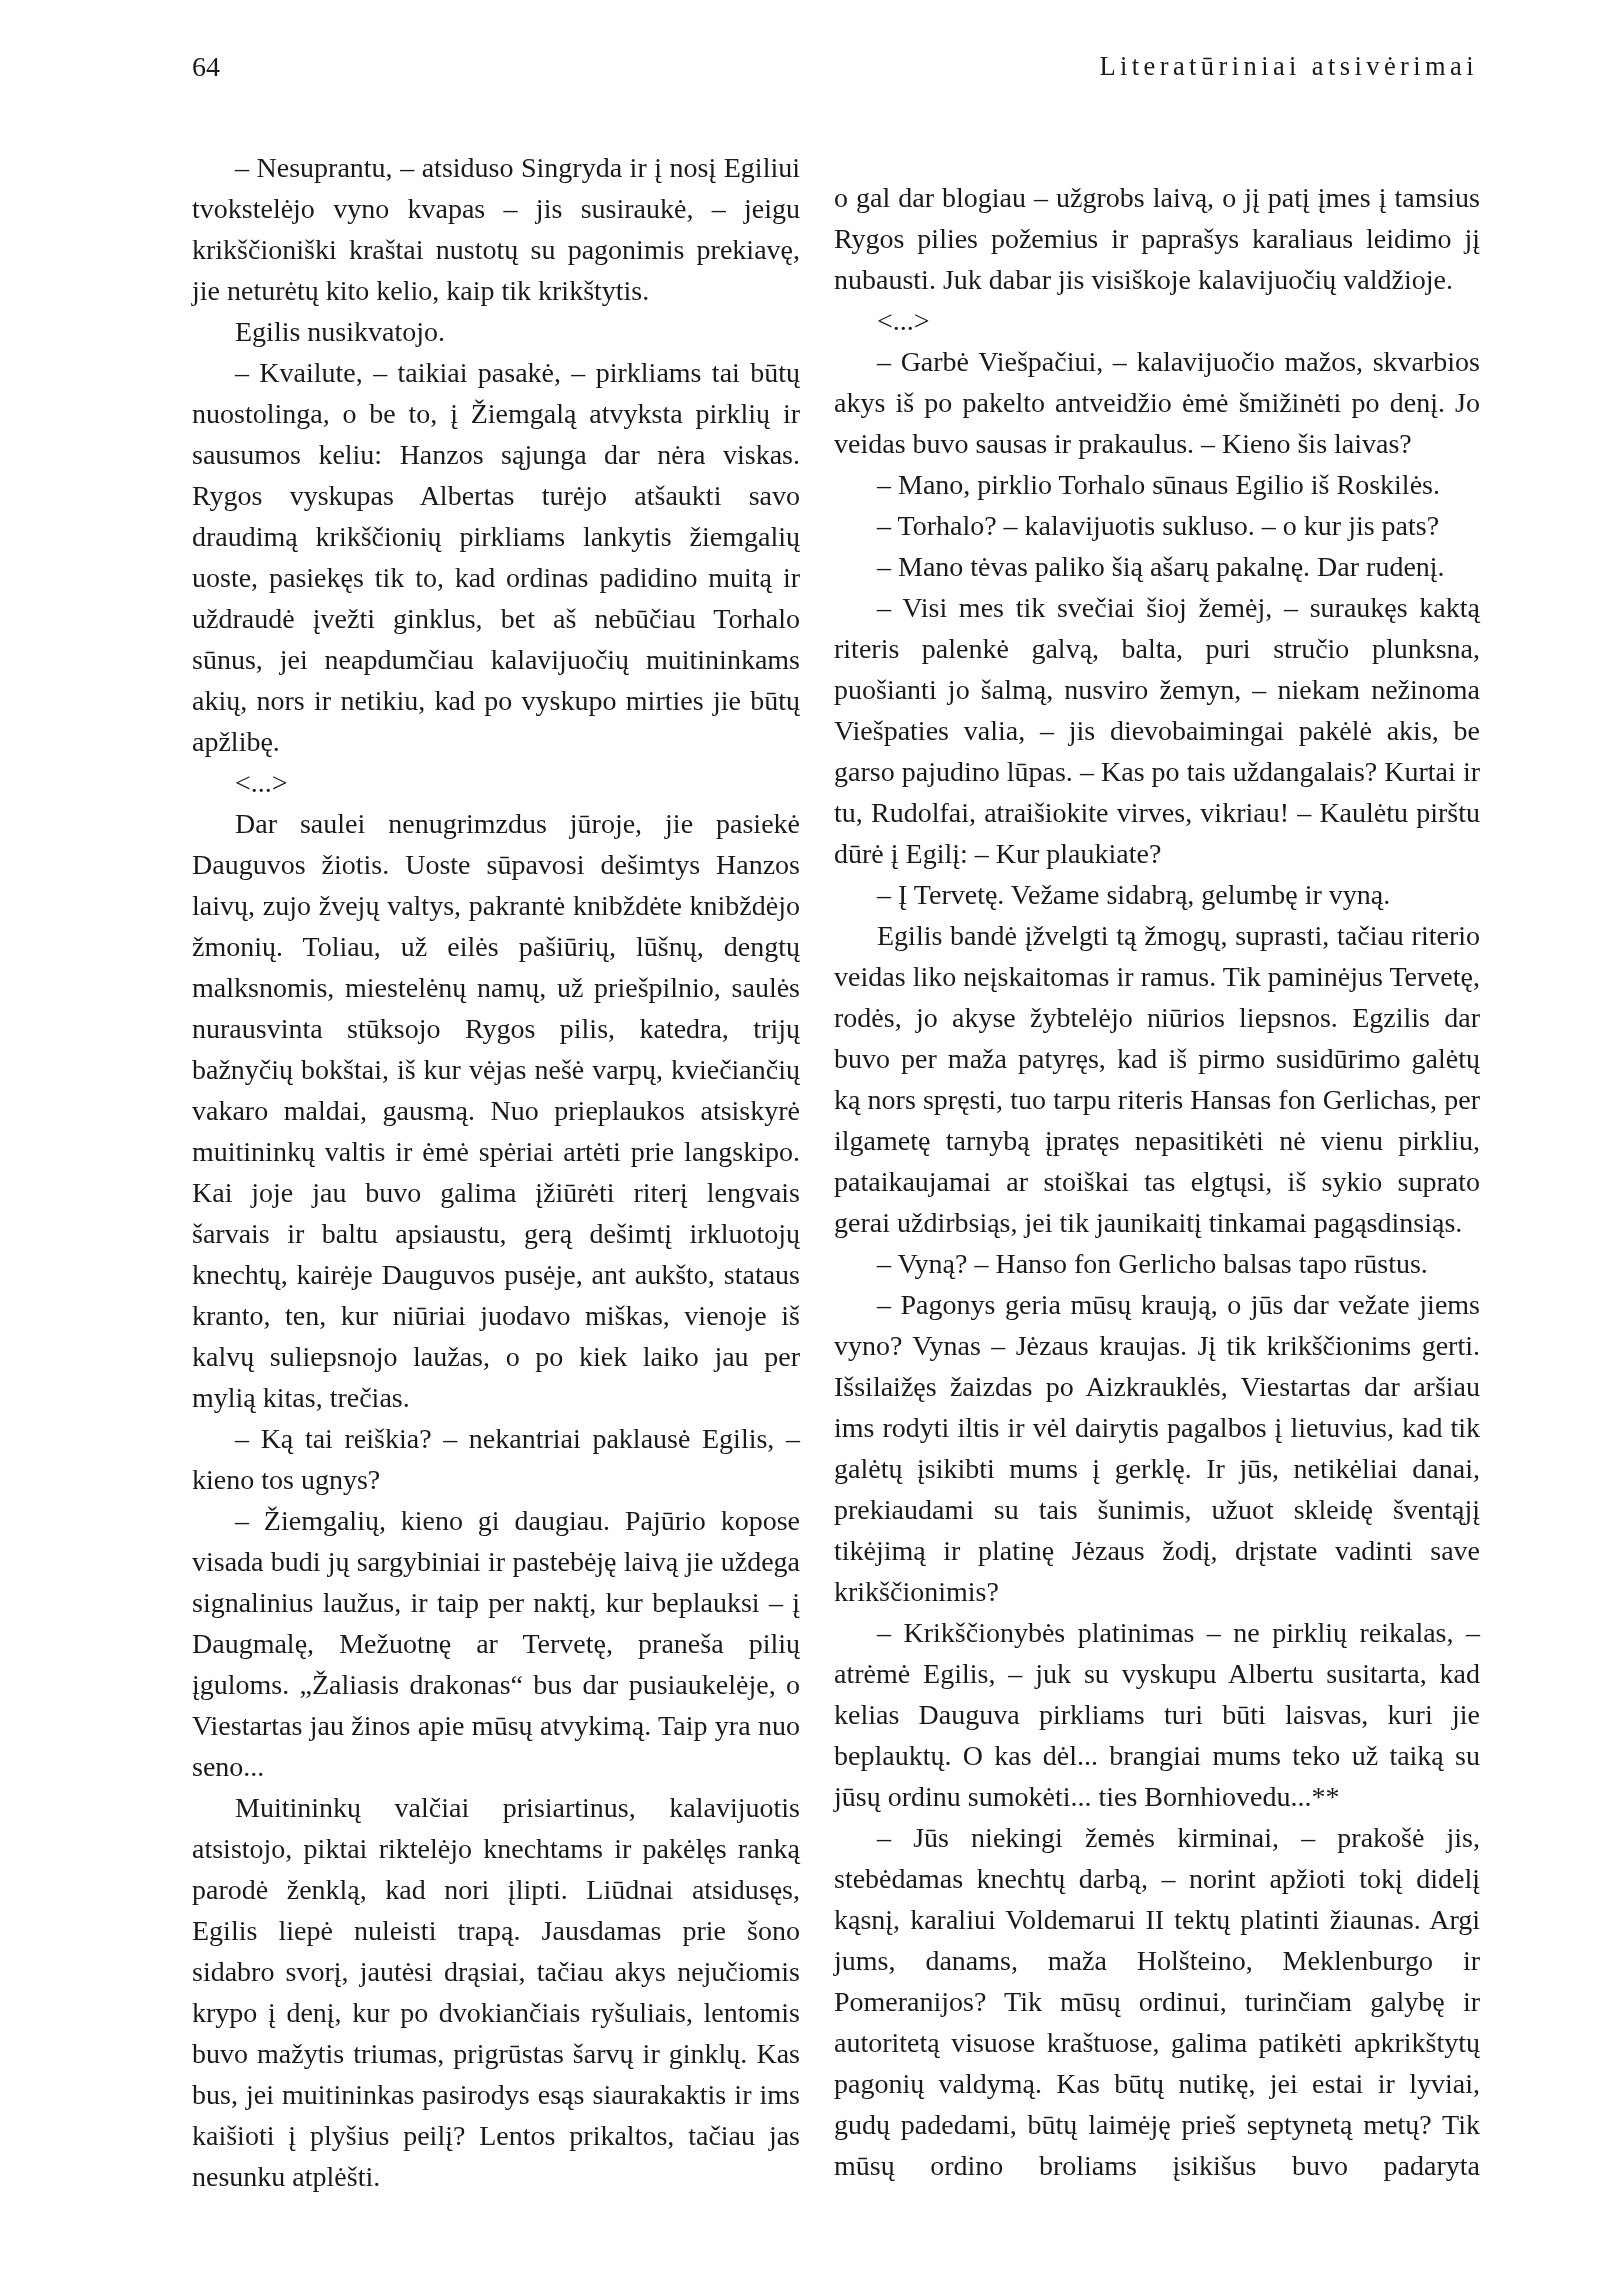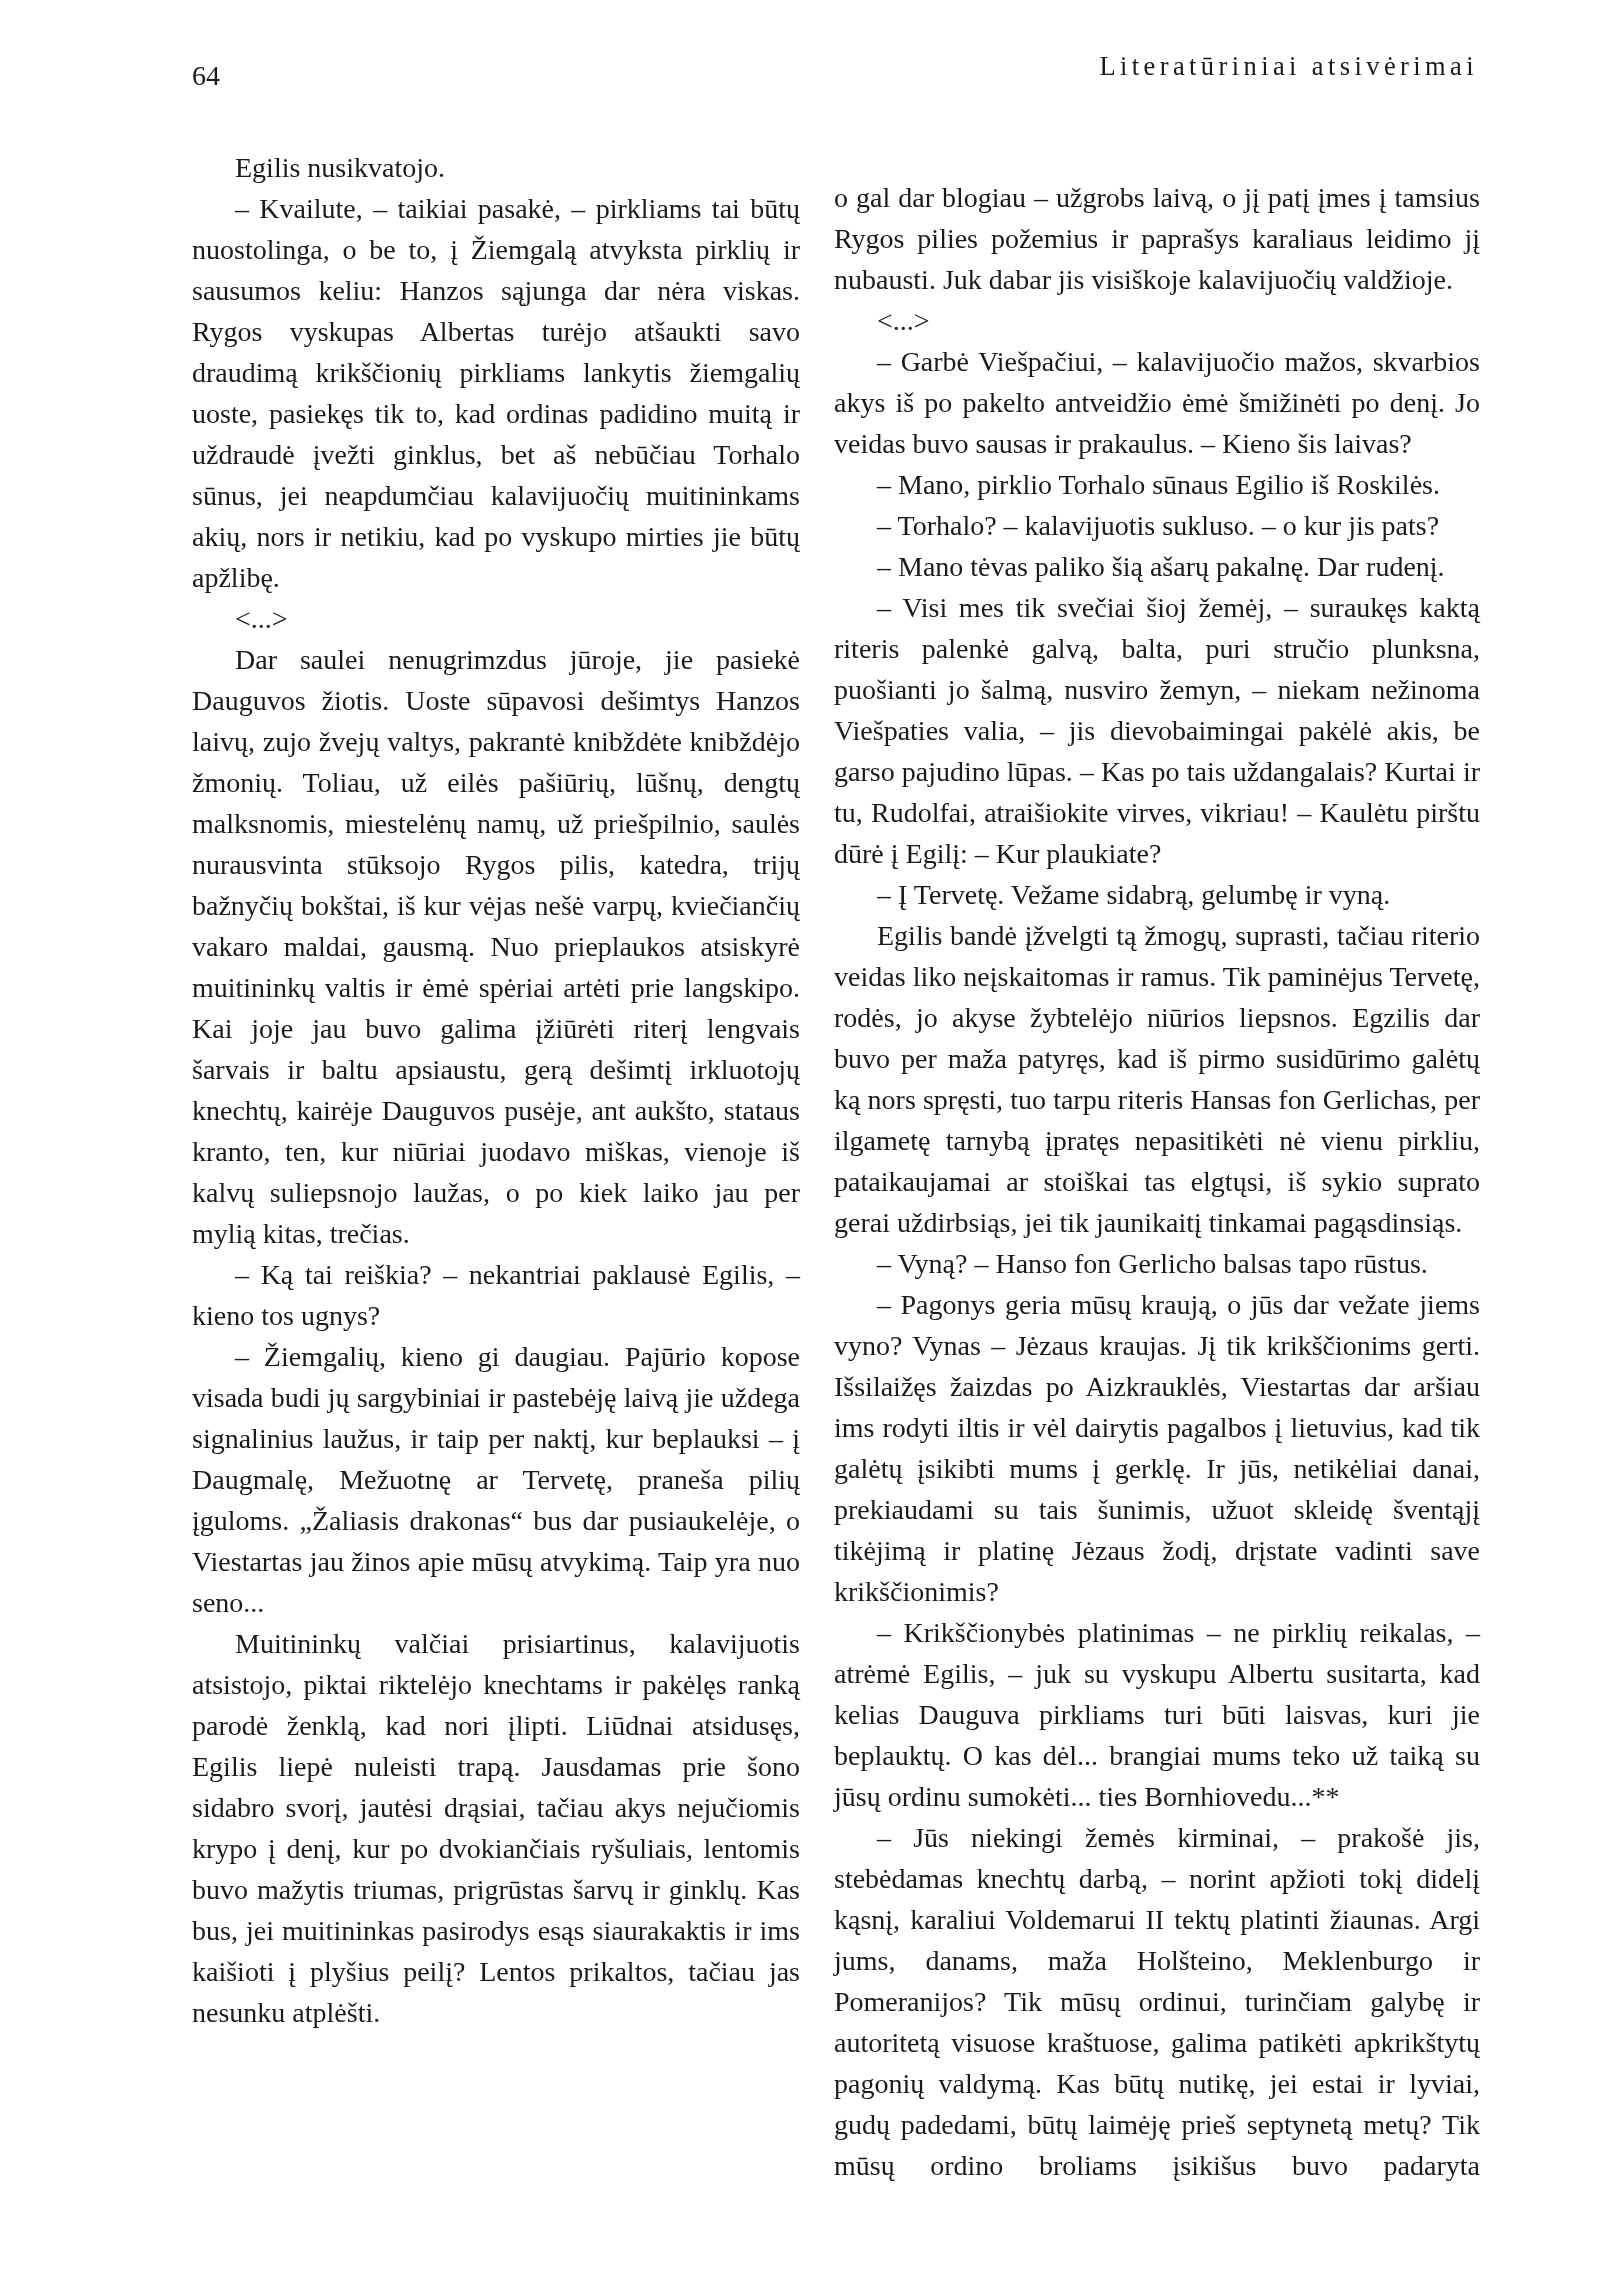--- a/index.html
+++ b/index.html
@@ -6,7 +6,7 @@
   body { width:1621px; height:2293px; position:relative; overflow:hidden; color:#1a1a1a;
          font-family:"Liberation Serif","DejaVu Serif",serif; }
   .header { position:absolute; top:51px; left:192px; width:1286px; height:39px; }
-  .page-num { position:absolute; left:0; top:0; font-size:28px;margin-top:9px; }
+  .page-num { position:absolute; left:0; top:0; font-size:28px; }
   .running-title { position:absolute; right:0; top:0; font-size:26.5px; letter-spacing:4.4px; }
   .col { position:absolute; top:147px; font-size:28px; line-height:41px; text-align:justify; hyphens:none; }
   .col.left { left:192px; width:608px; }

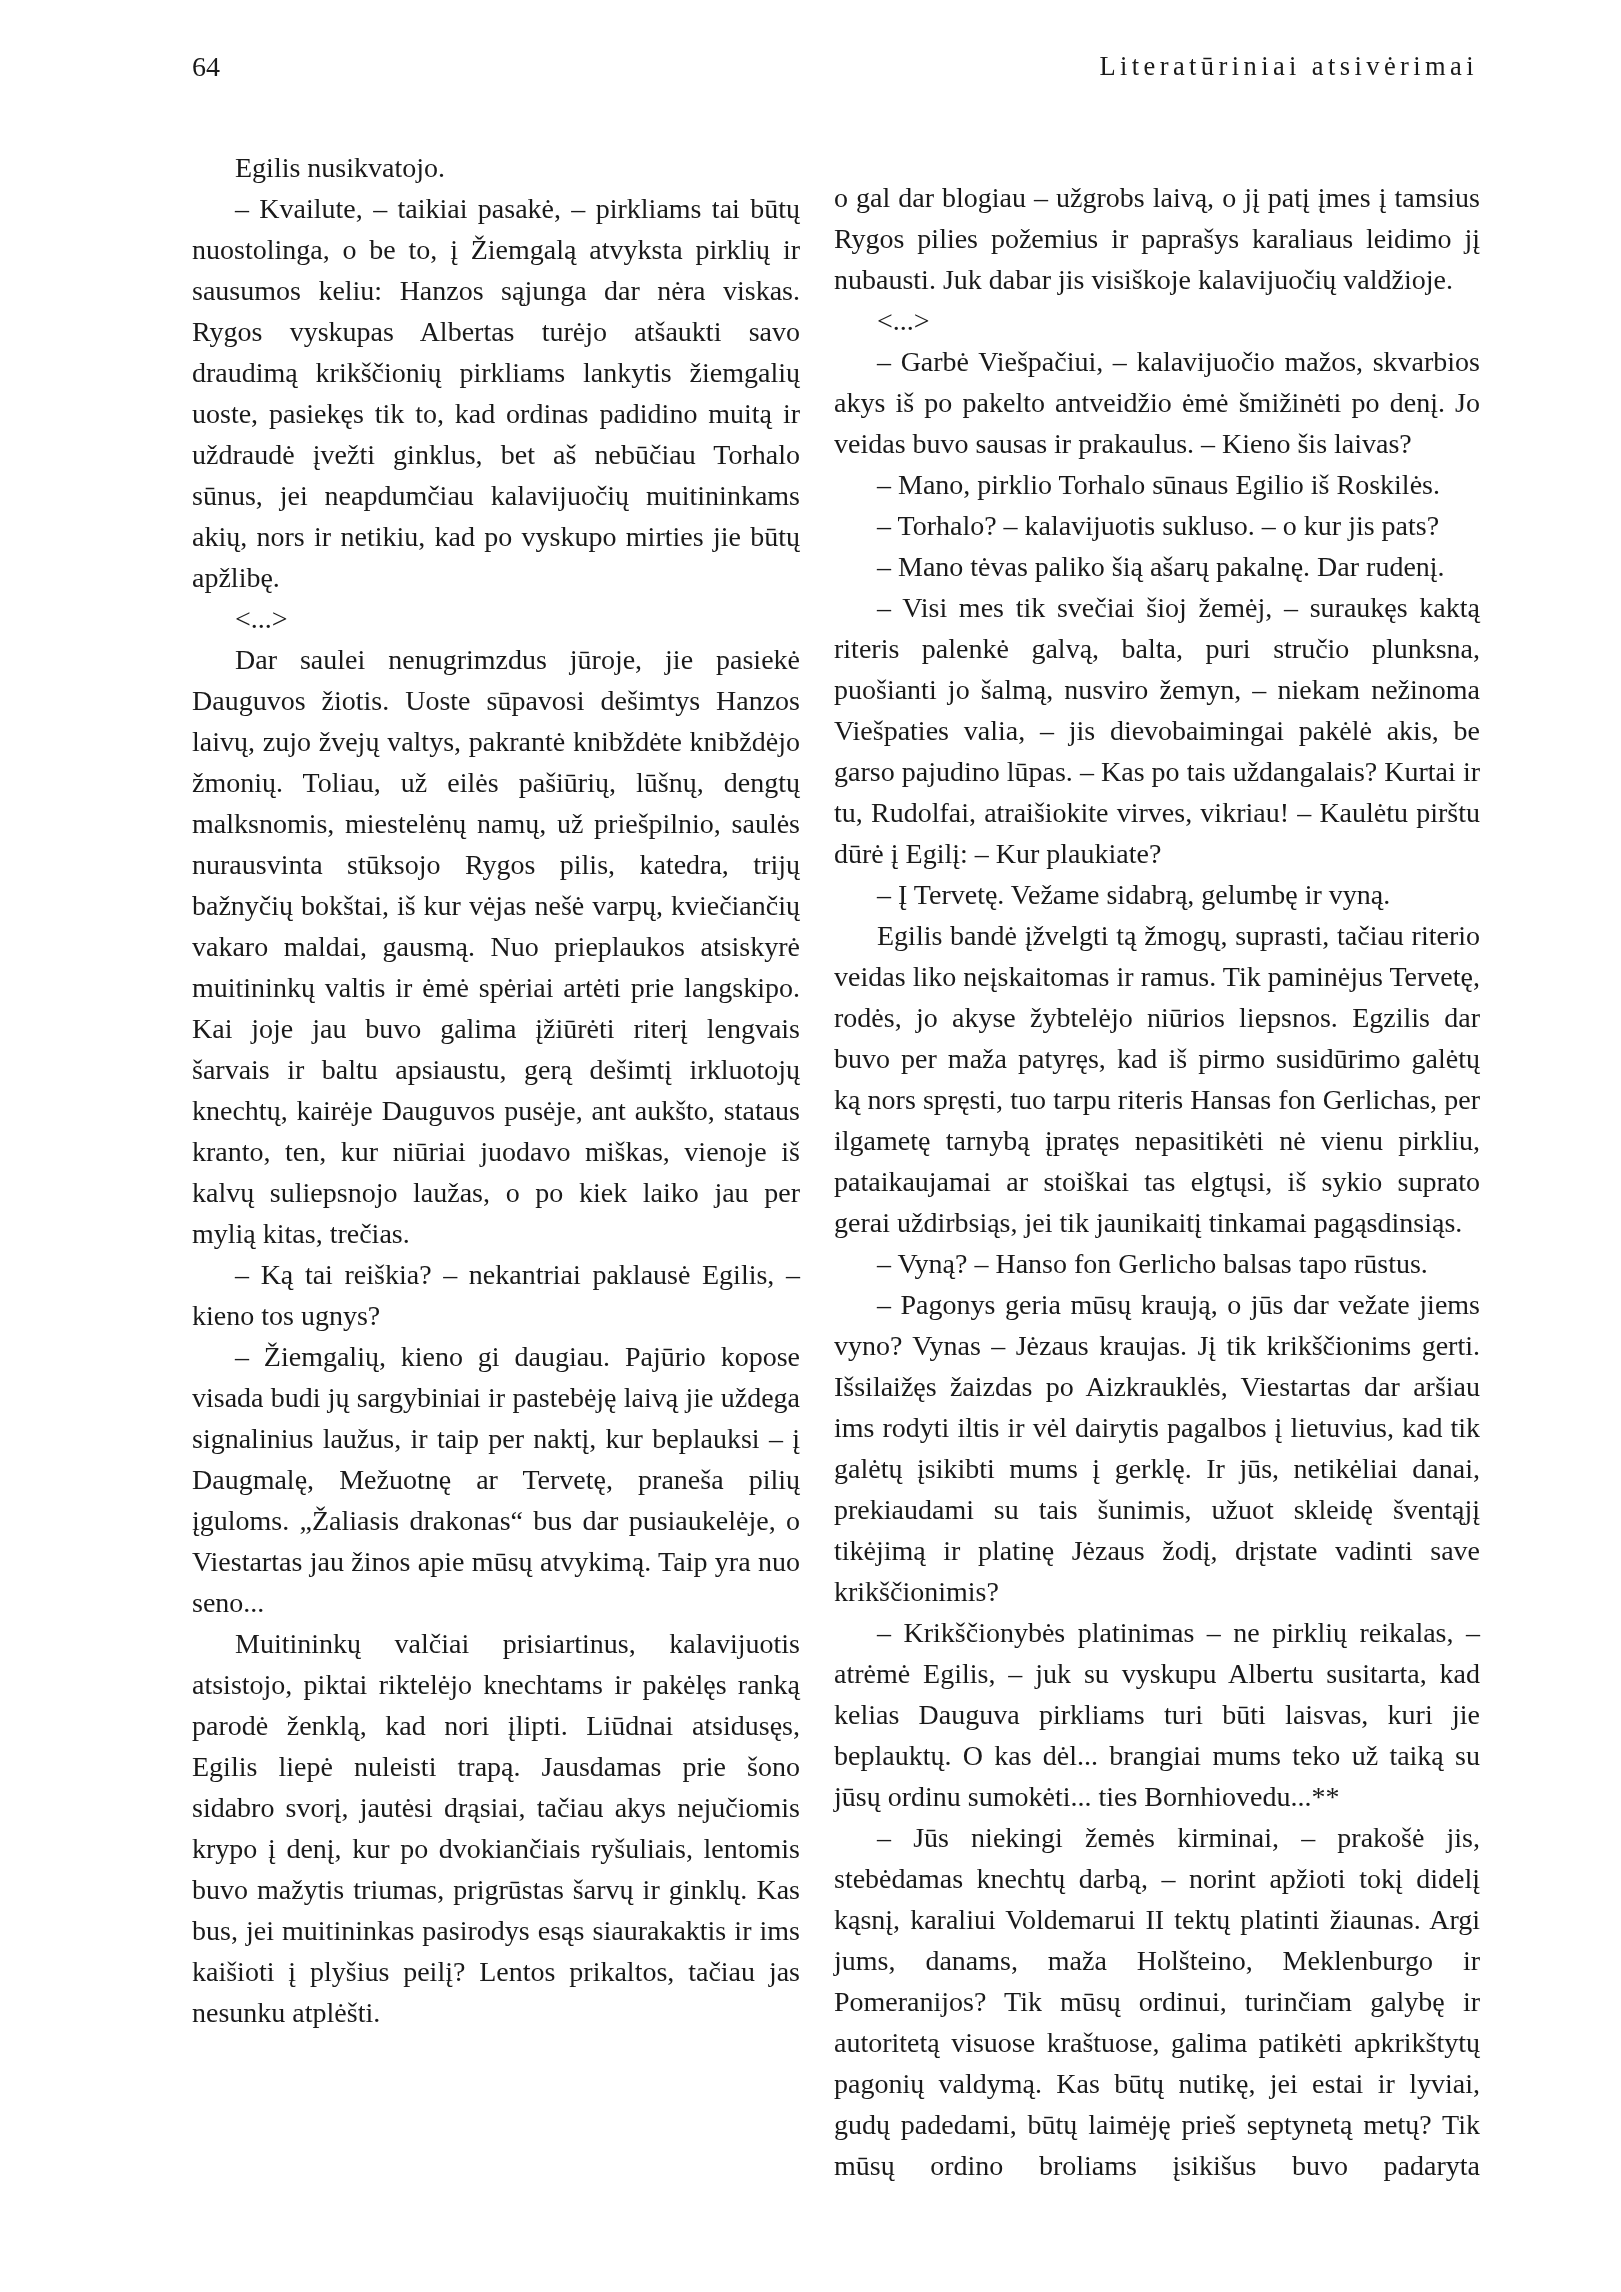--- a/index.html
+++ b/index.html
@@ -24,6 +24,7 @@
 </div>
 
 <div class="col left">
+  <p class="ind">– Nesuprantu, – atsiduso Singryda ir į nosį Egiliui tvokstelėjo vyno kvapas – jis susiraukė, – jeigu krikščioniški kraštai nustotų su pagonimis prekiavę, jie neturėtų kito kelio, kaip tik krikštytis.</p>
   <p class="ind">Egilis nusikvatojo.</p>
   <p class="ind">– Kvailute, – taikiai pasakė, – pirkliams tai būtų nuostolinga, o be to, į Žiemgalą atvyksta pirklių ir sausumos keliu: Hanzos sąjunga dar nėra viskas. Rygos vyskupas Albertas turėjo atšaukti savo draudimą krikščionių pirkliams lankytis žiemgalių uoste, pasiekęs tik to, kad ordinas padidino muitą ir uždraudė įvežti ginklus, bet aš nebūčiau Torhalo sūnus, jei neapdumčiau kalavijuočių muitininkams akių, nors ir netikiu, kad po vyskupo mirties jie būtų apžlibę.</p>
   <p class="ind">&lt;...&gt;</p>

